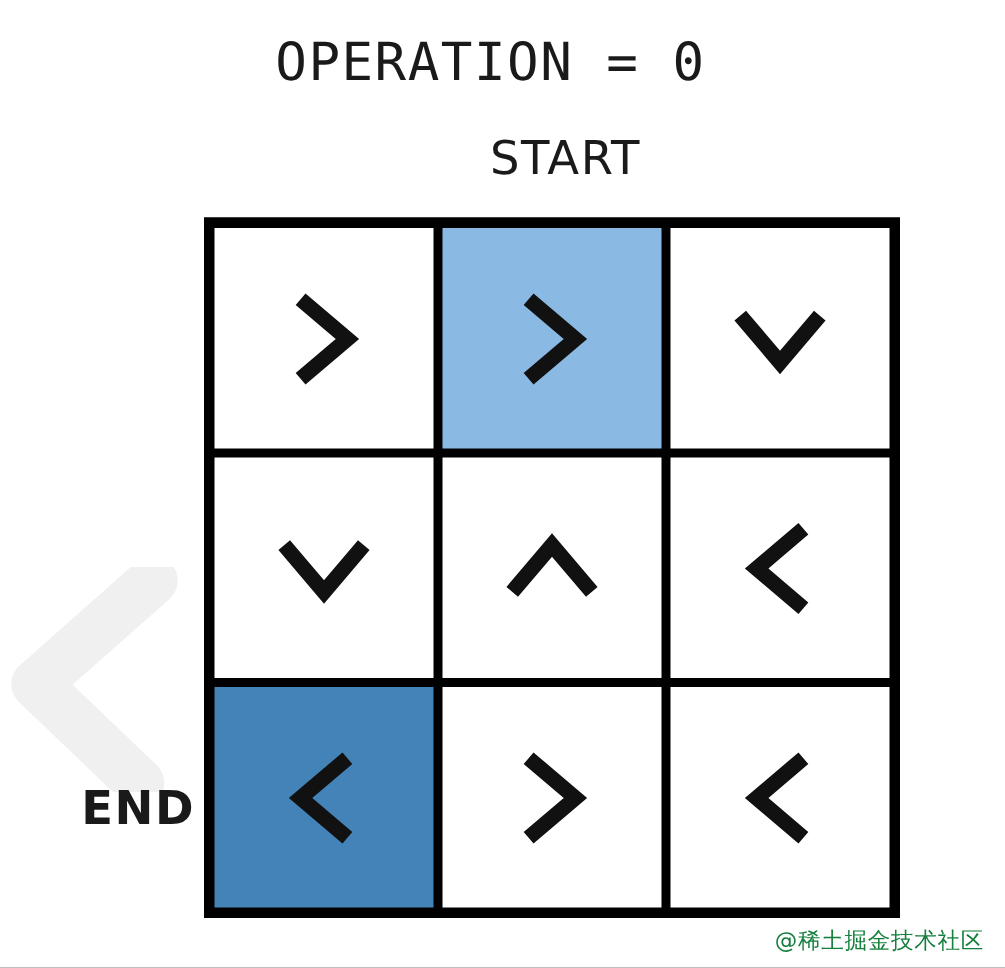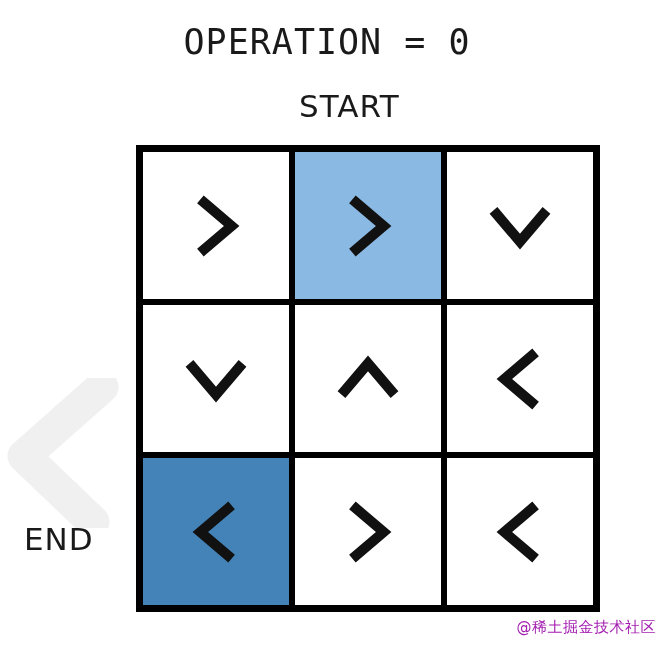--- a/index.html
+++ b/index.html
@@ -78,6 +78,7 @@
     left: 299px;
     top: 88px;
     width: 156px;
+    text-align: center;
     font-family: "DejaVu Sans", sans-serif;
     font-size: 31px;
     font-weight: 400;

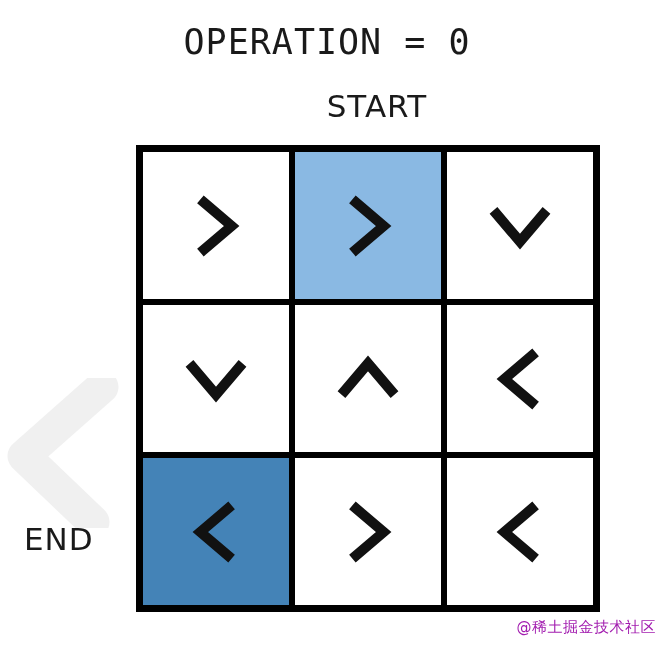--- a/index.html
+++ b/index.html
@@ -91,10 +91,10 @@
     left: 24px;
     top: 521px;
     width: 106px;
-    text-align: left;
+    text-align: right;
     font-family: "DejaVu Sans", sans-serif;
     font-size: 31px;
-    font-weight: 400;
+    font-weight: 700;
     color: #1a1a1a;
     letter-spacing: 1px;
   }

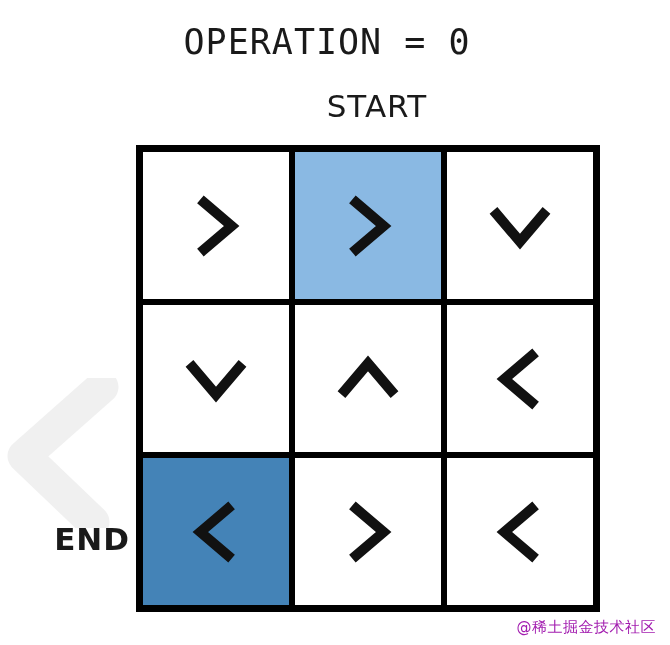--- a/index.html
+++ b/index.html
@@ -147,7 +147,7 @@
     bottom: 8px;
     font-family: "DejaVu Sans", sans-serif;
     font-size: 15px;
-    color: #a21caf;
+    color: #15803d;
     letter-spacing: 0.5px;
     white-space: nowrap;
     margin-top: 40px;

